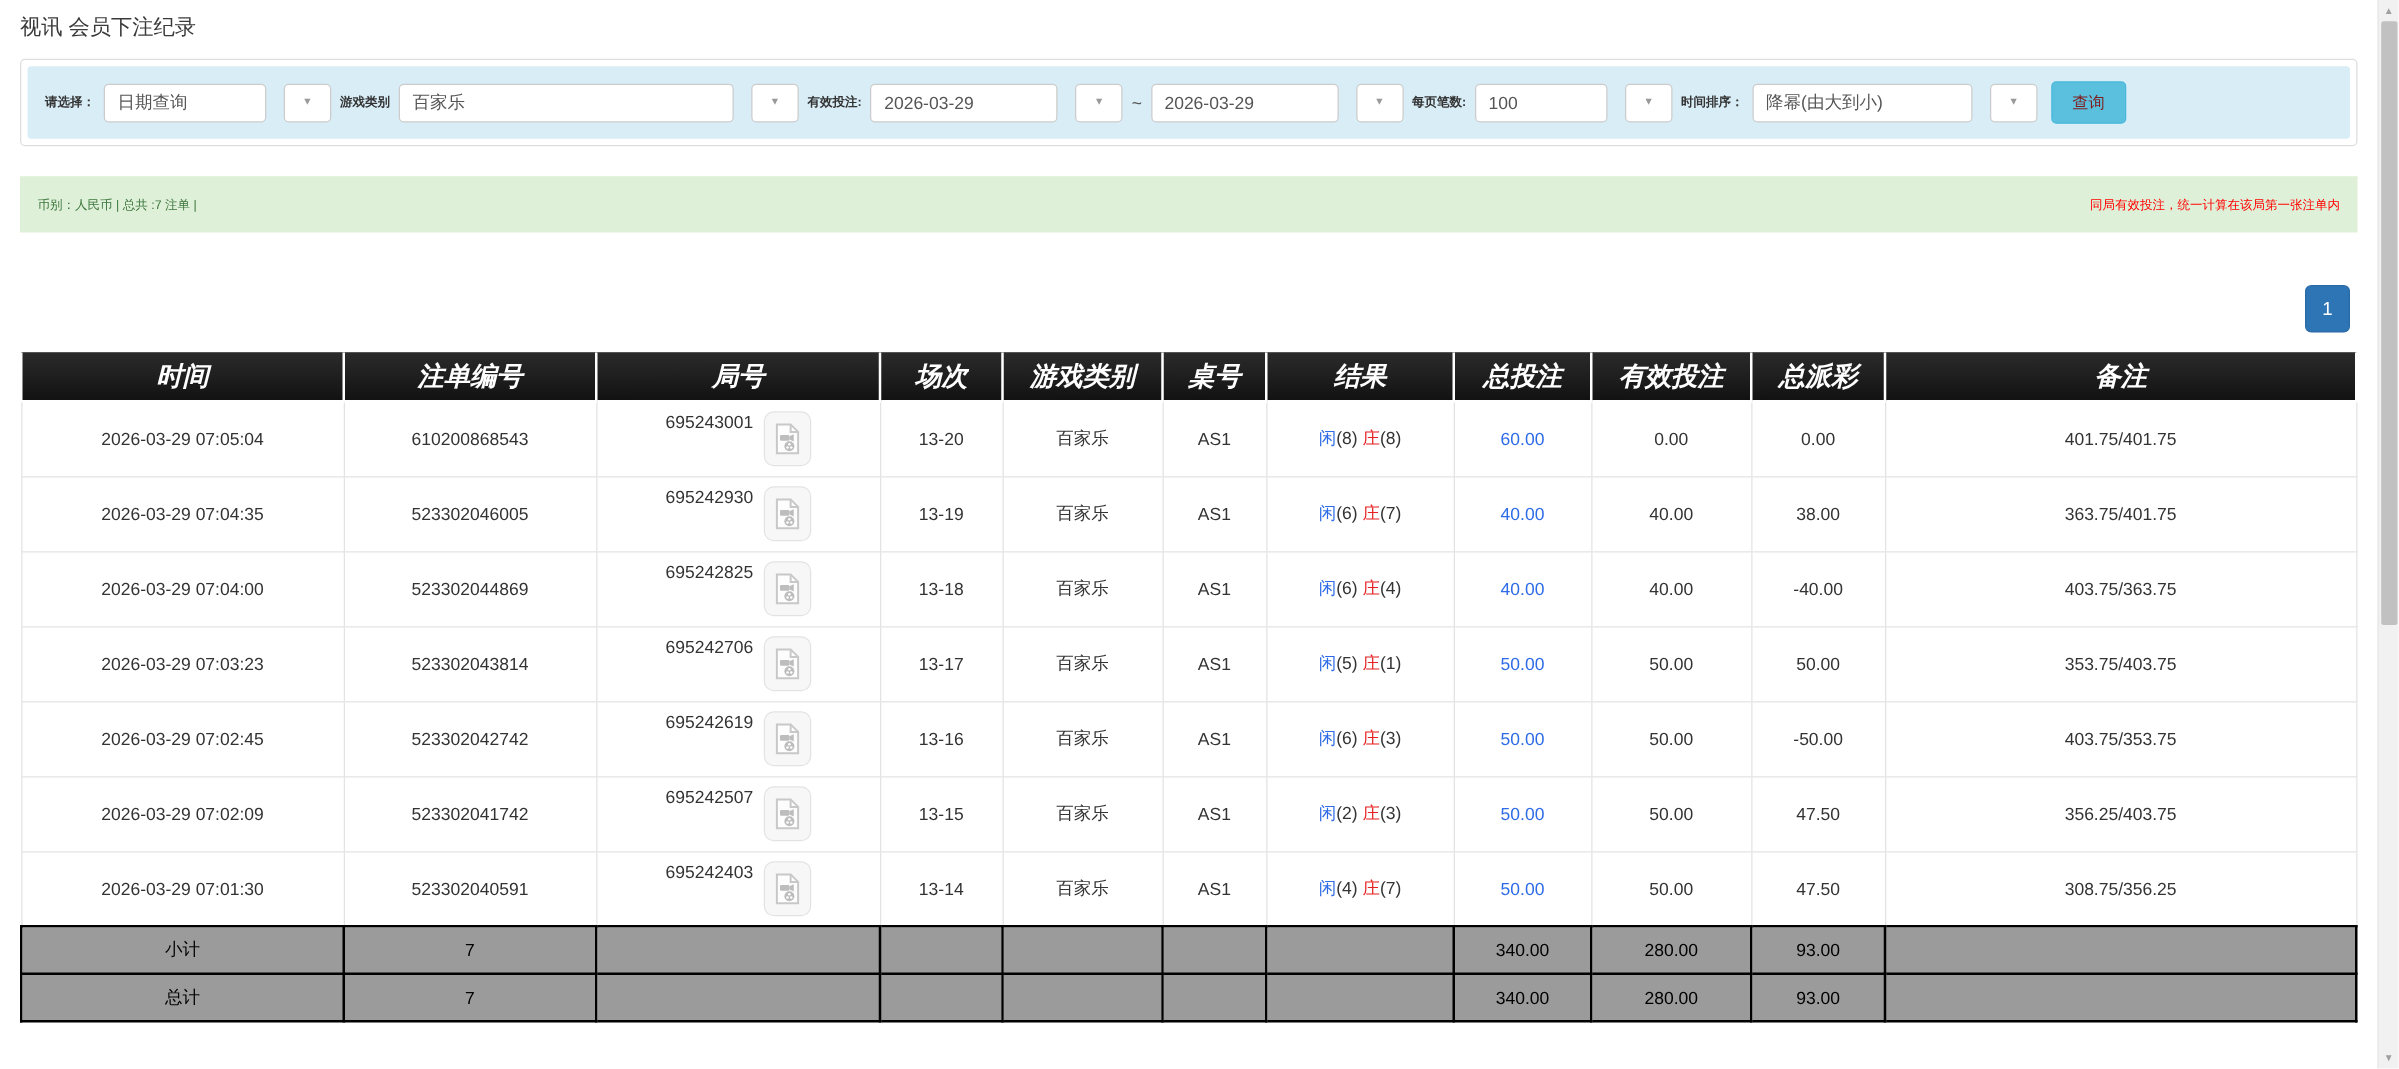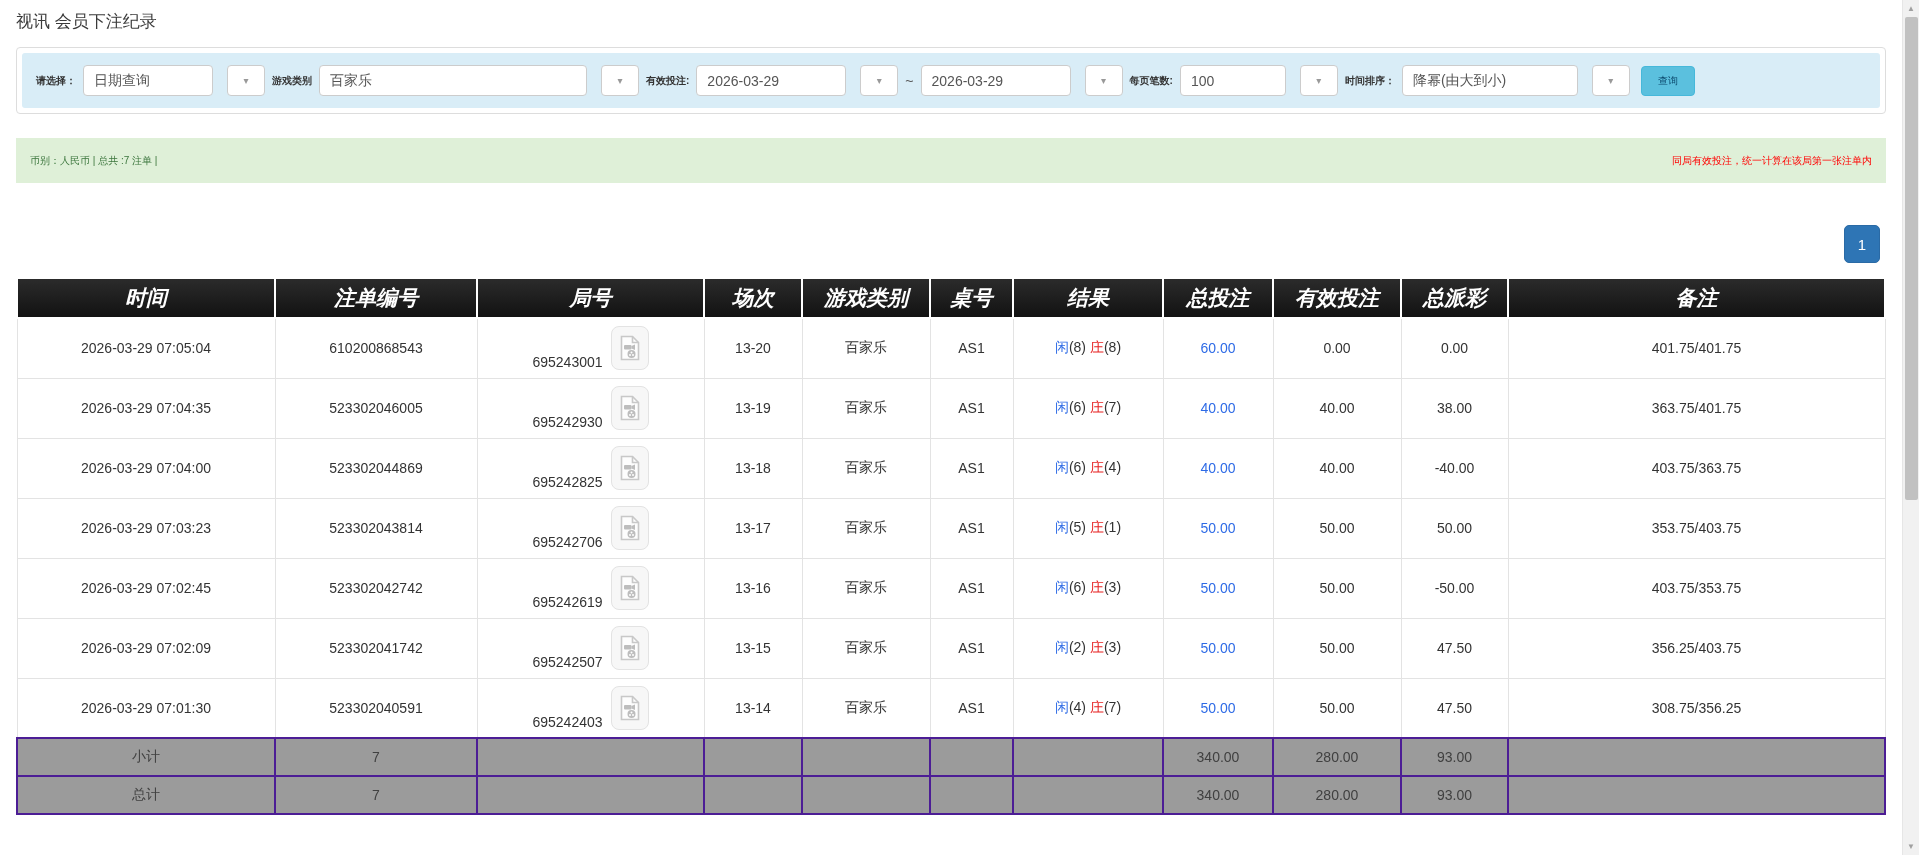--- a/index.html
+++ b/index.html
@@ -55,8 +55,8 @@
   .tilde{font-size:14px;color:#555;}
   .search-btn{
     margin-left:4px;
-    background:var(--search-button-bg);color:#0c4a6e;border:1px solid #46b8da;border-radius:4px;
-    font-size:10px;padding:7px 16px;cursor:pointer;
+    background:var(--search-button-bg);color:#7f1d1d;border:1px solid #46b8da;border-radius:4px;
+    font-size:13px;padding:7px 16px;cursor:pointer;
     font-family:"Liberation Sans","DejaVu Sans",sans-serif;
     text-align:center;
   }

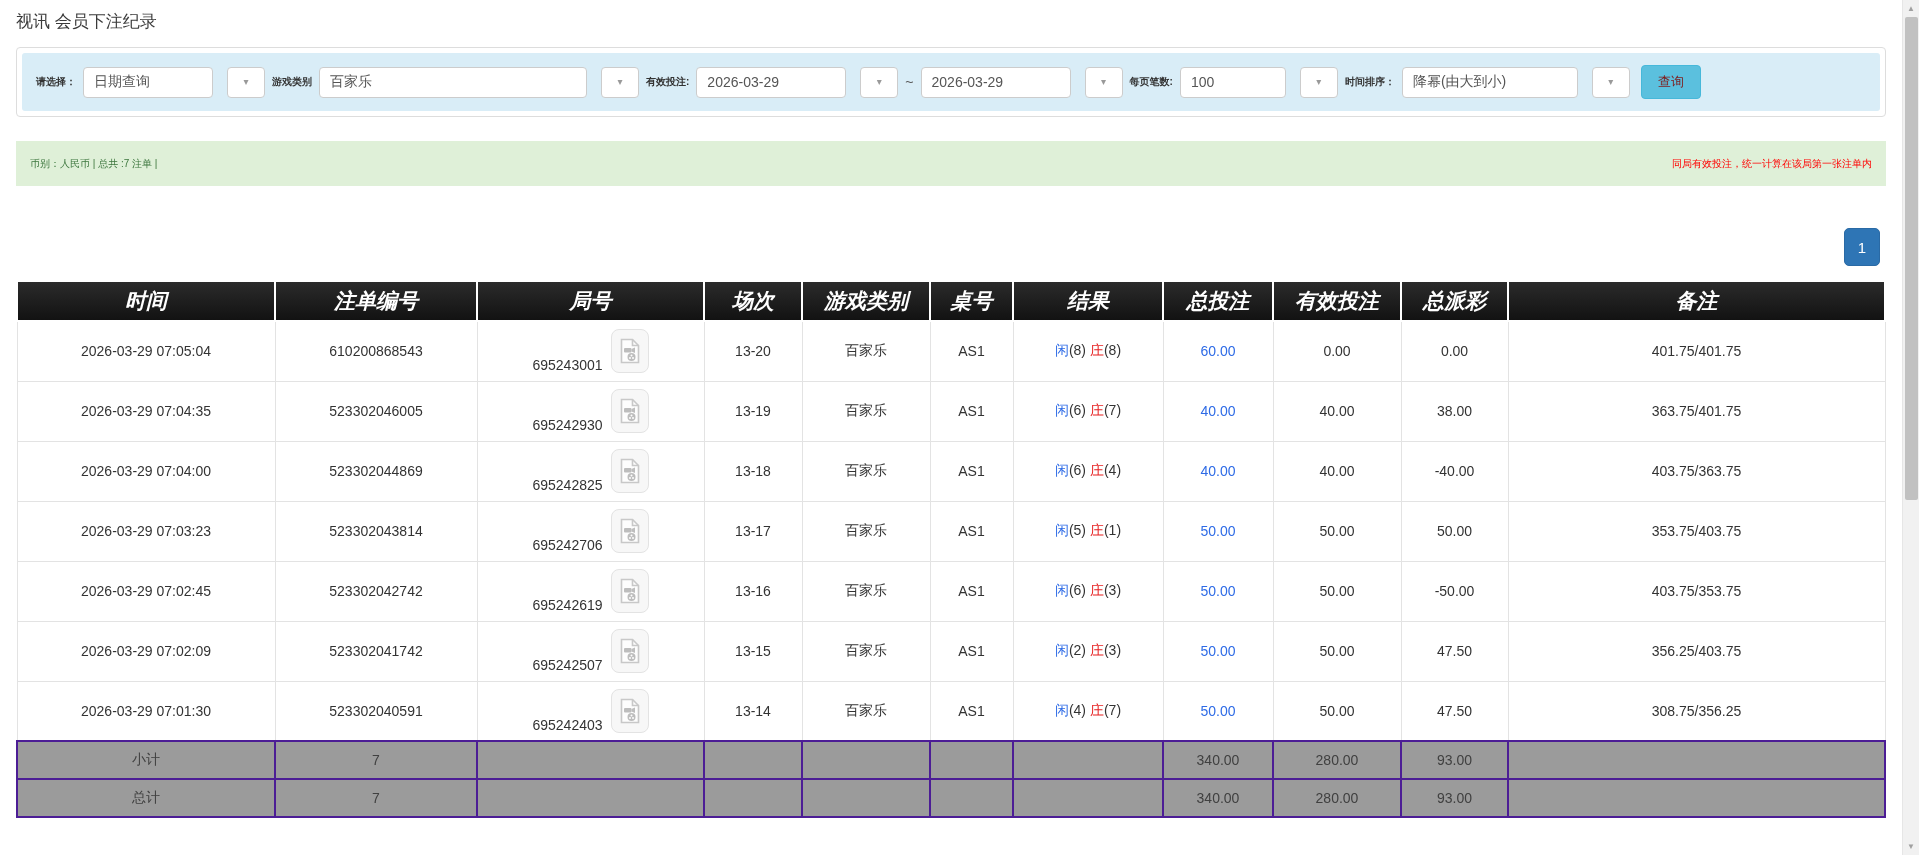--- a/index.html
+++ b/index.html
@@ -96,7 +96,7 @@
   .c-player{color:var(--player-blue);}
   .c-banker{color:var(--banker-red);}
   .neg{color:var(--negative-red);}
-  .round-wrap{display:inline-flex;align-items:flex-end;gap:8px;}
+  .round-wrap{display:inline-flex;align-items:flex-start;gap:8px;}
   .video-btn{
     width:38px;height:44px;border:1px solid #e3e3e3;border-radius:8px;background:#f7f7f7;
     display:inline-flex;align-items:center;justify-content:center;cursor:pointer;padding:0;

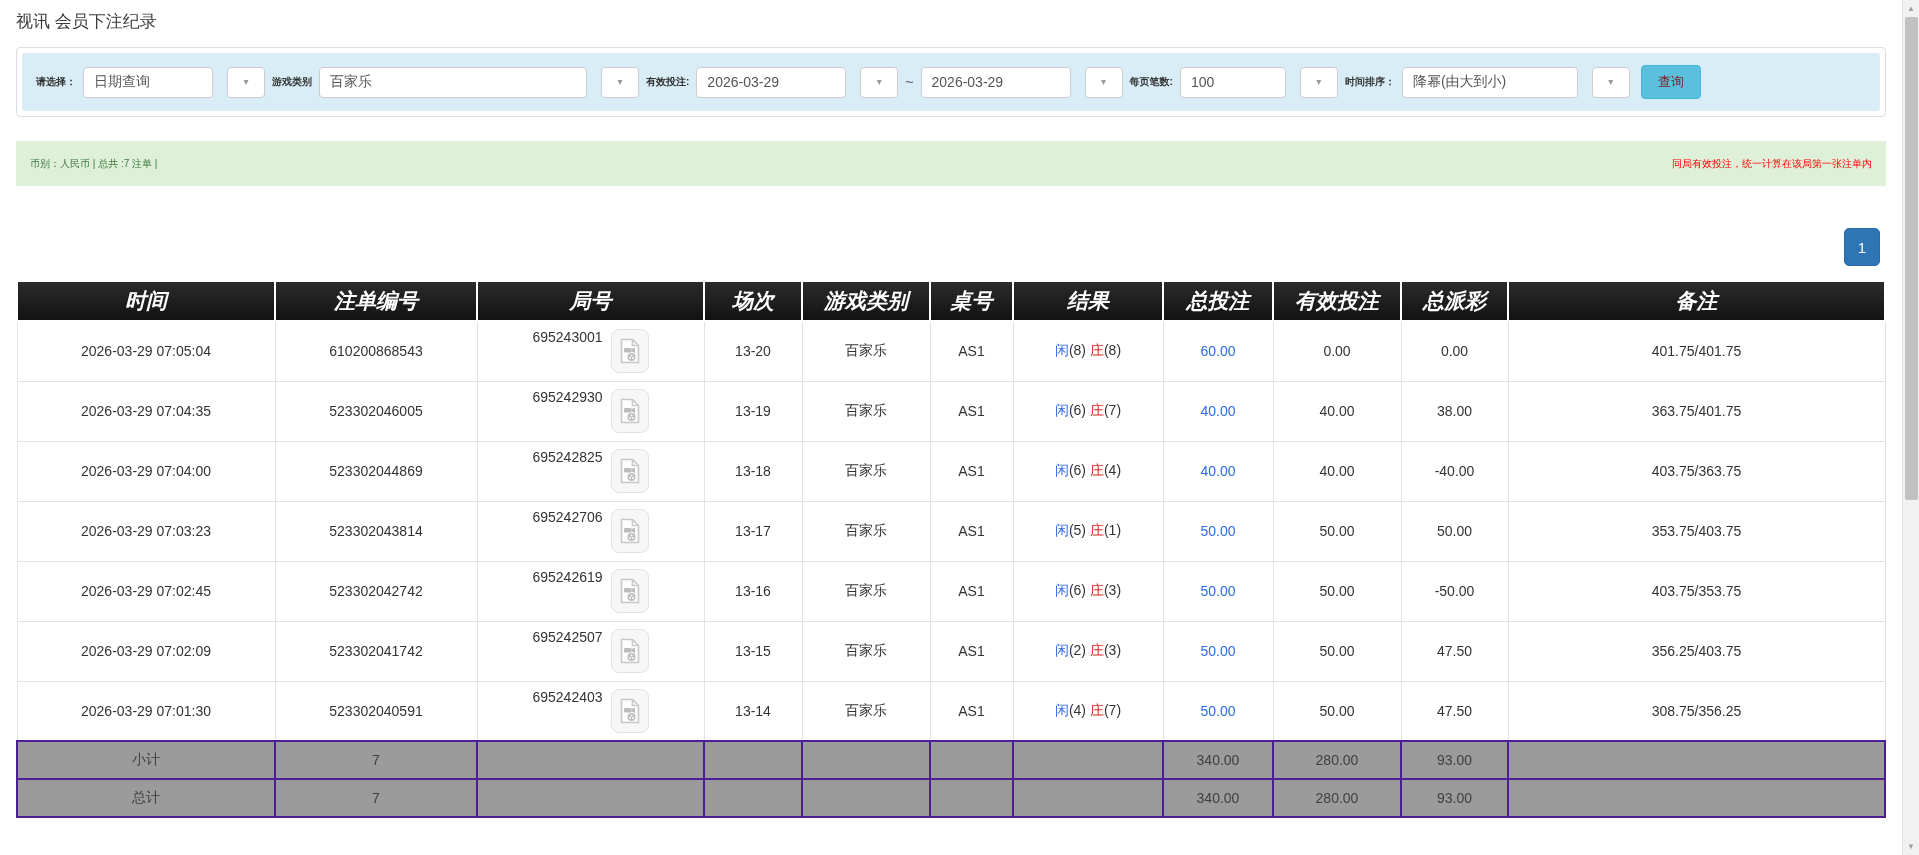--- a/index.html
+++ b/index.html
@@ -102,8 +102,8 @@
     display:inline-flex;align-items:center;justify-content:center;cursor:pointer;padding:0;
   }
   tr.sum-row td{
-    background:var(--summary-row-bg);color:#404040;height:38px;
-    border:2px solid #4c1d95;font-size:14px;
+    background:var(--summary-row-bg);color:#000000;height:38px;
+    border:2px solid #000000;font-size:14px;
   }
 
   

